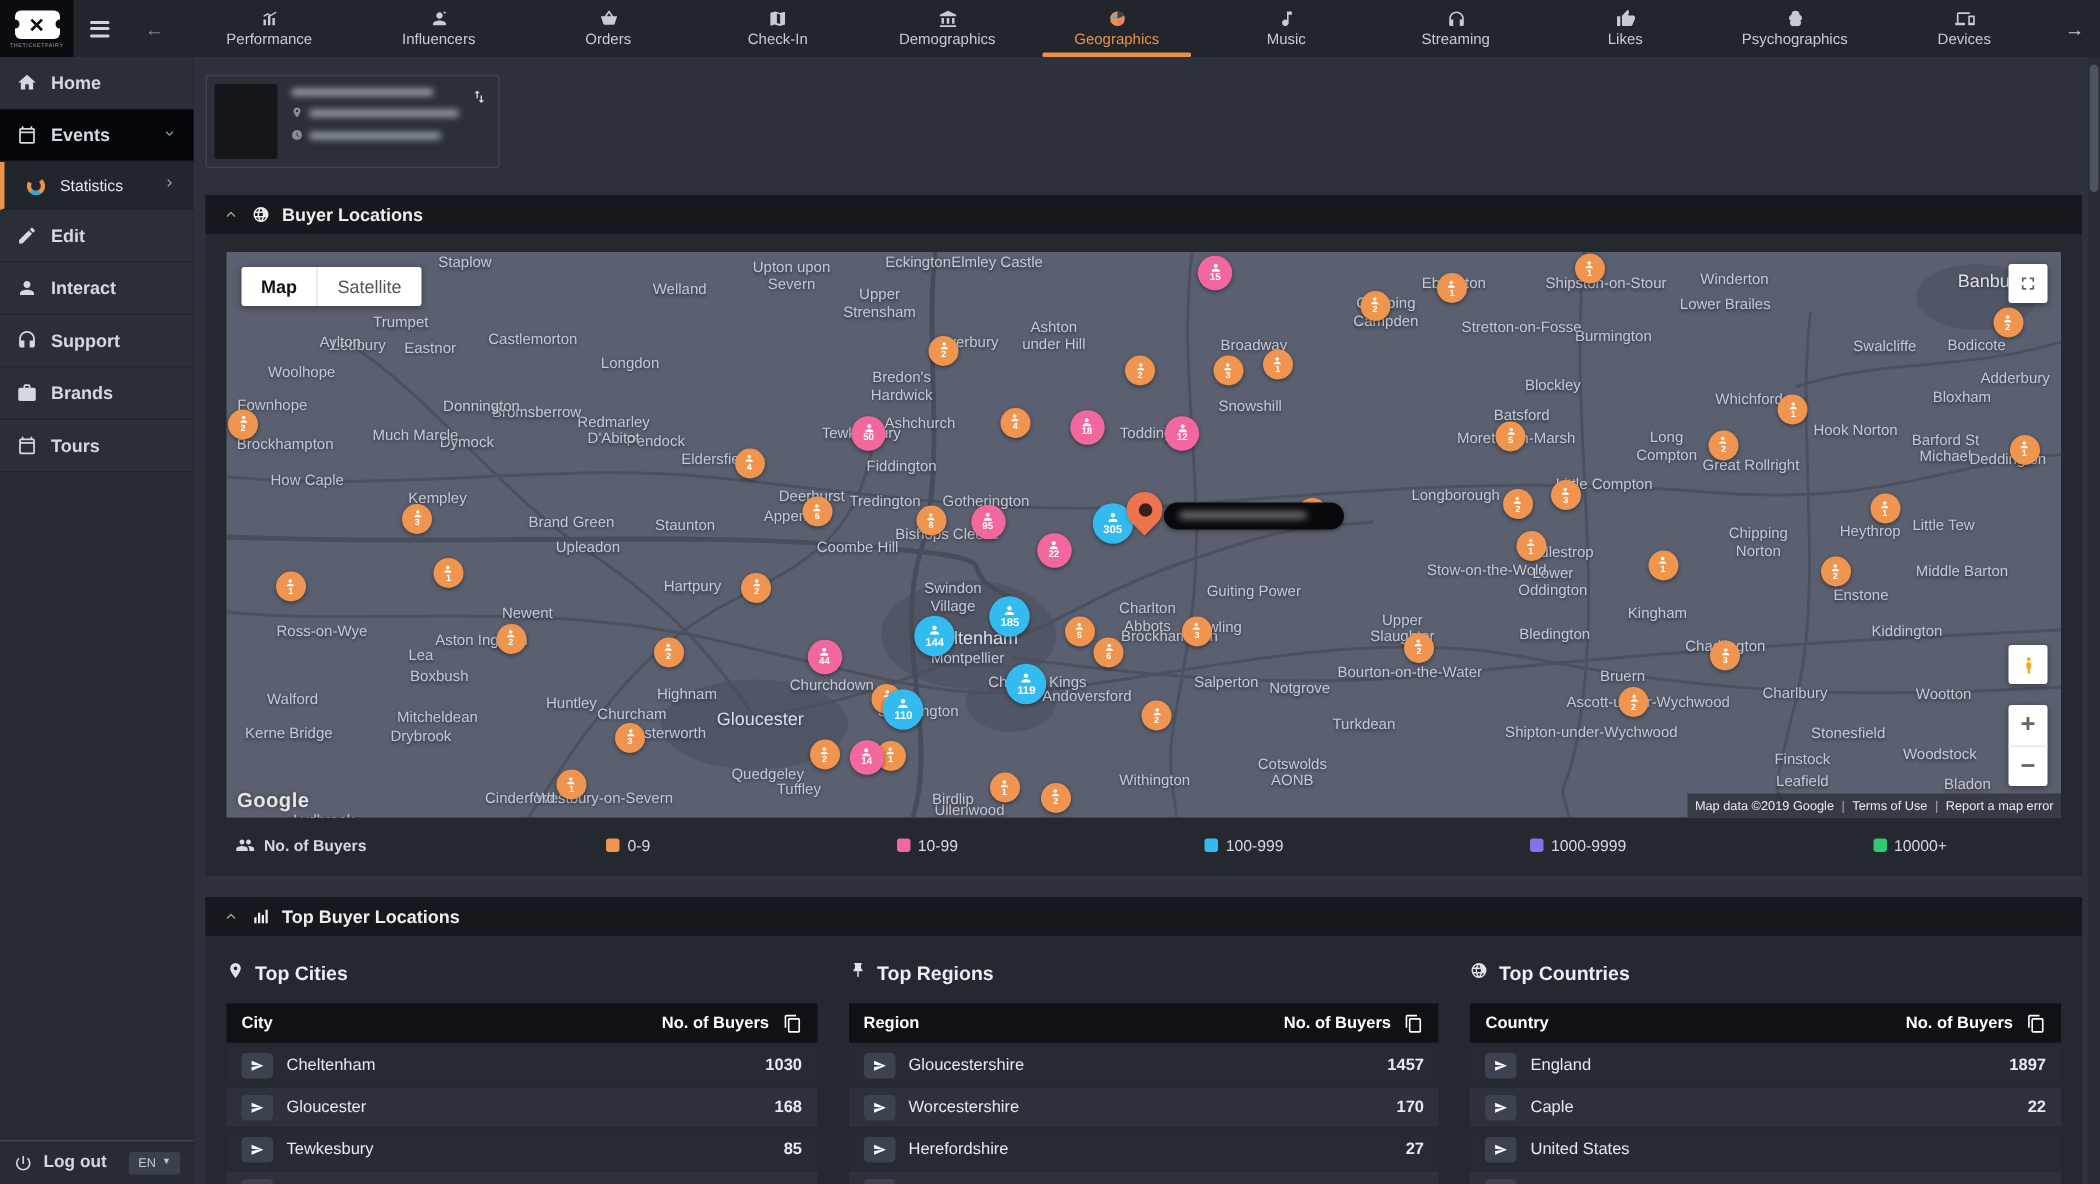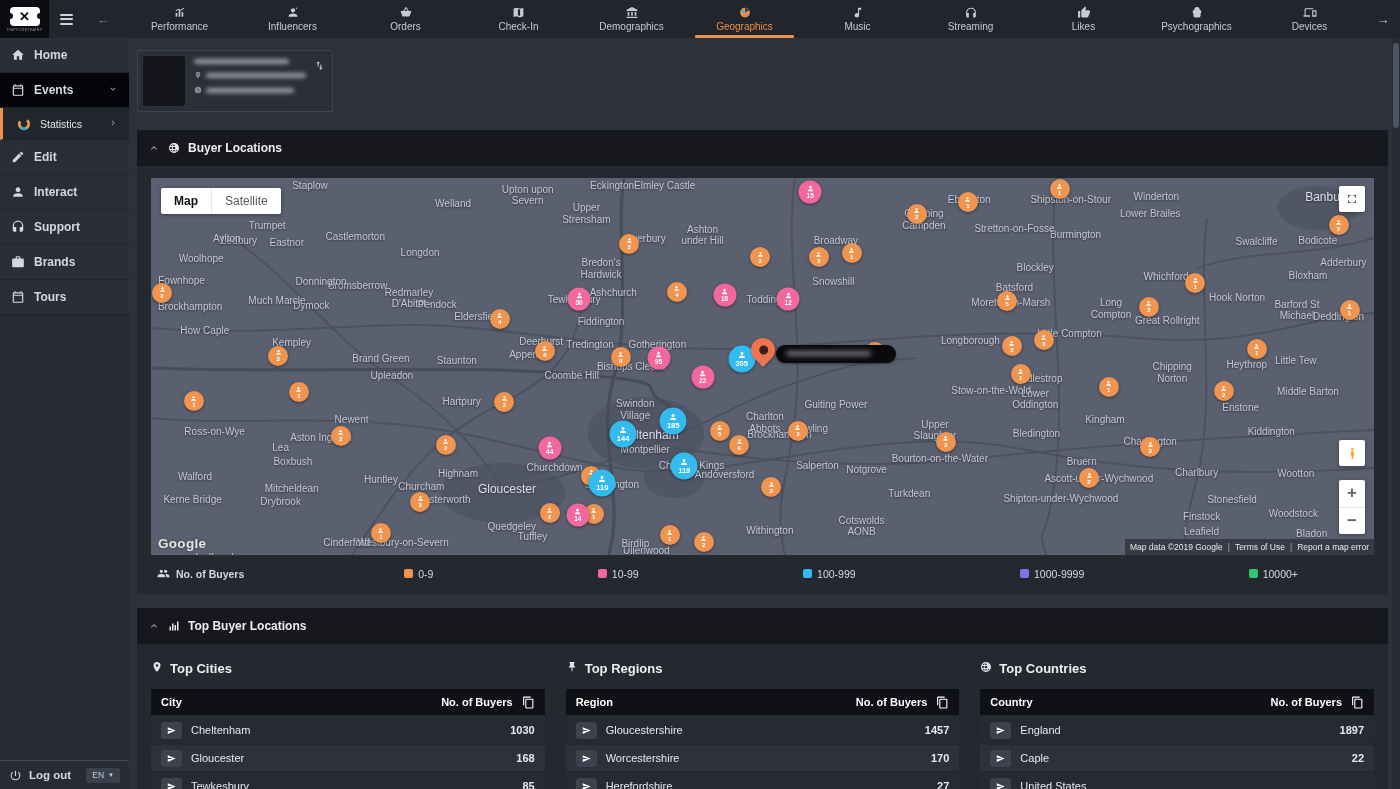--- a/index.html
+++ b/index.html
@@ -46,7 +46,7 @@
   .sorticon{position:absolute;top:6px;right:7px;color:#d8dce2}
   .sorticon svg{width:11px;height:11px}
   .panel{margin-left:8px;width:1251px;background:#24282f;margin-bottom:14px}
-  .phead{height:36px;background:#16181d;display:flex;align-items:center;gap:8px;padding:0 11px;color:#eceef2;font-size:12px;font-weight:700}
+  .phead{height:26px;background:#16181d;display:flex;align-items:center;gap:8px;padding:0 11px;color:#eceef2;font-size:12px;font-weight:700}
   .phead .collapse{color:#9aa0a8;cursor:pointer;display:flex}
   .phead svg{width:12px;height:12px}
   .pbody{padding:12px 14px 14px}

